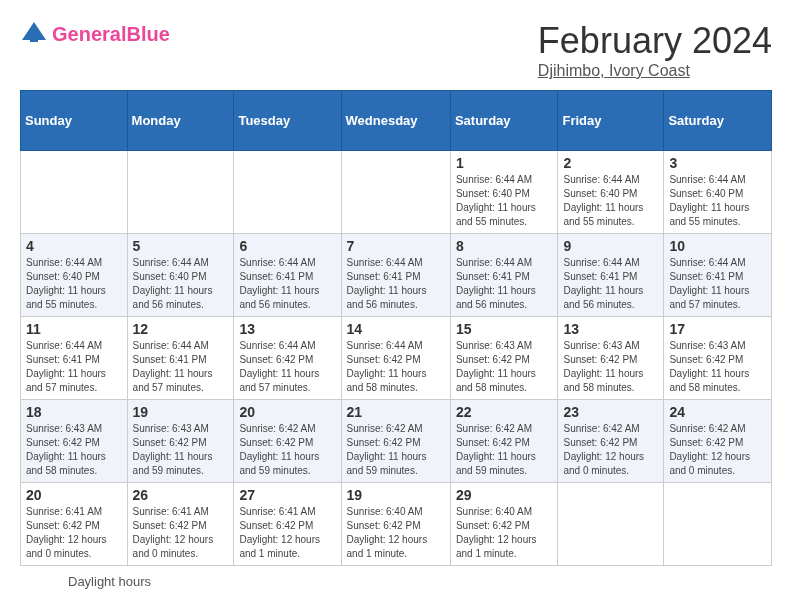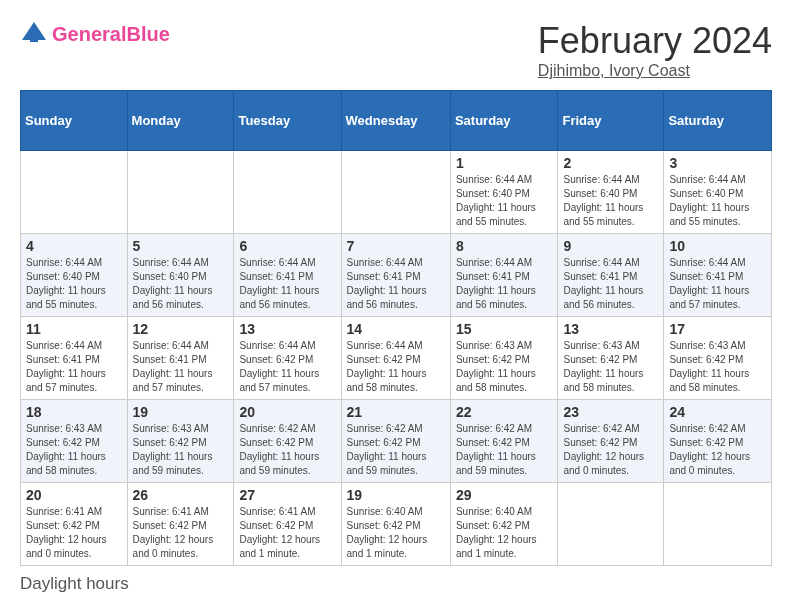--- a/index.html
+++ b/index.html
@@ -82,8 +82,9 @@
     }
     .footer {
       margin-top: 8px;
-      font-size: 17px;
+      font-size: 13px;
       color: #555;
+      margin-left: 48px;
     }
   </style>
 </head>

